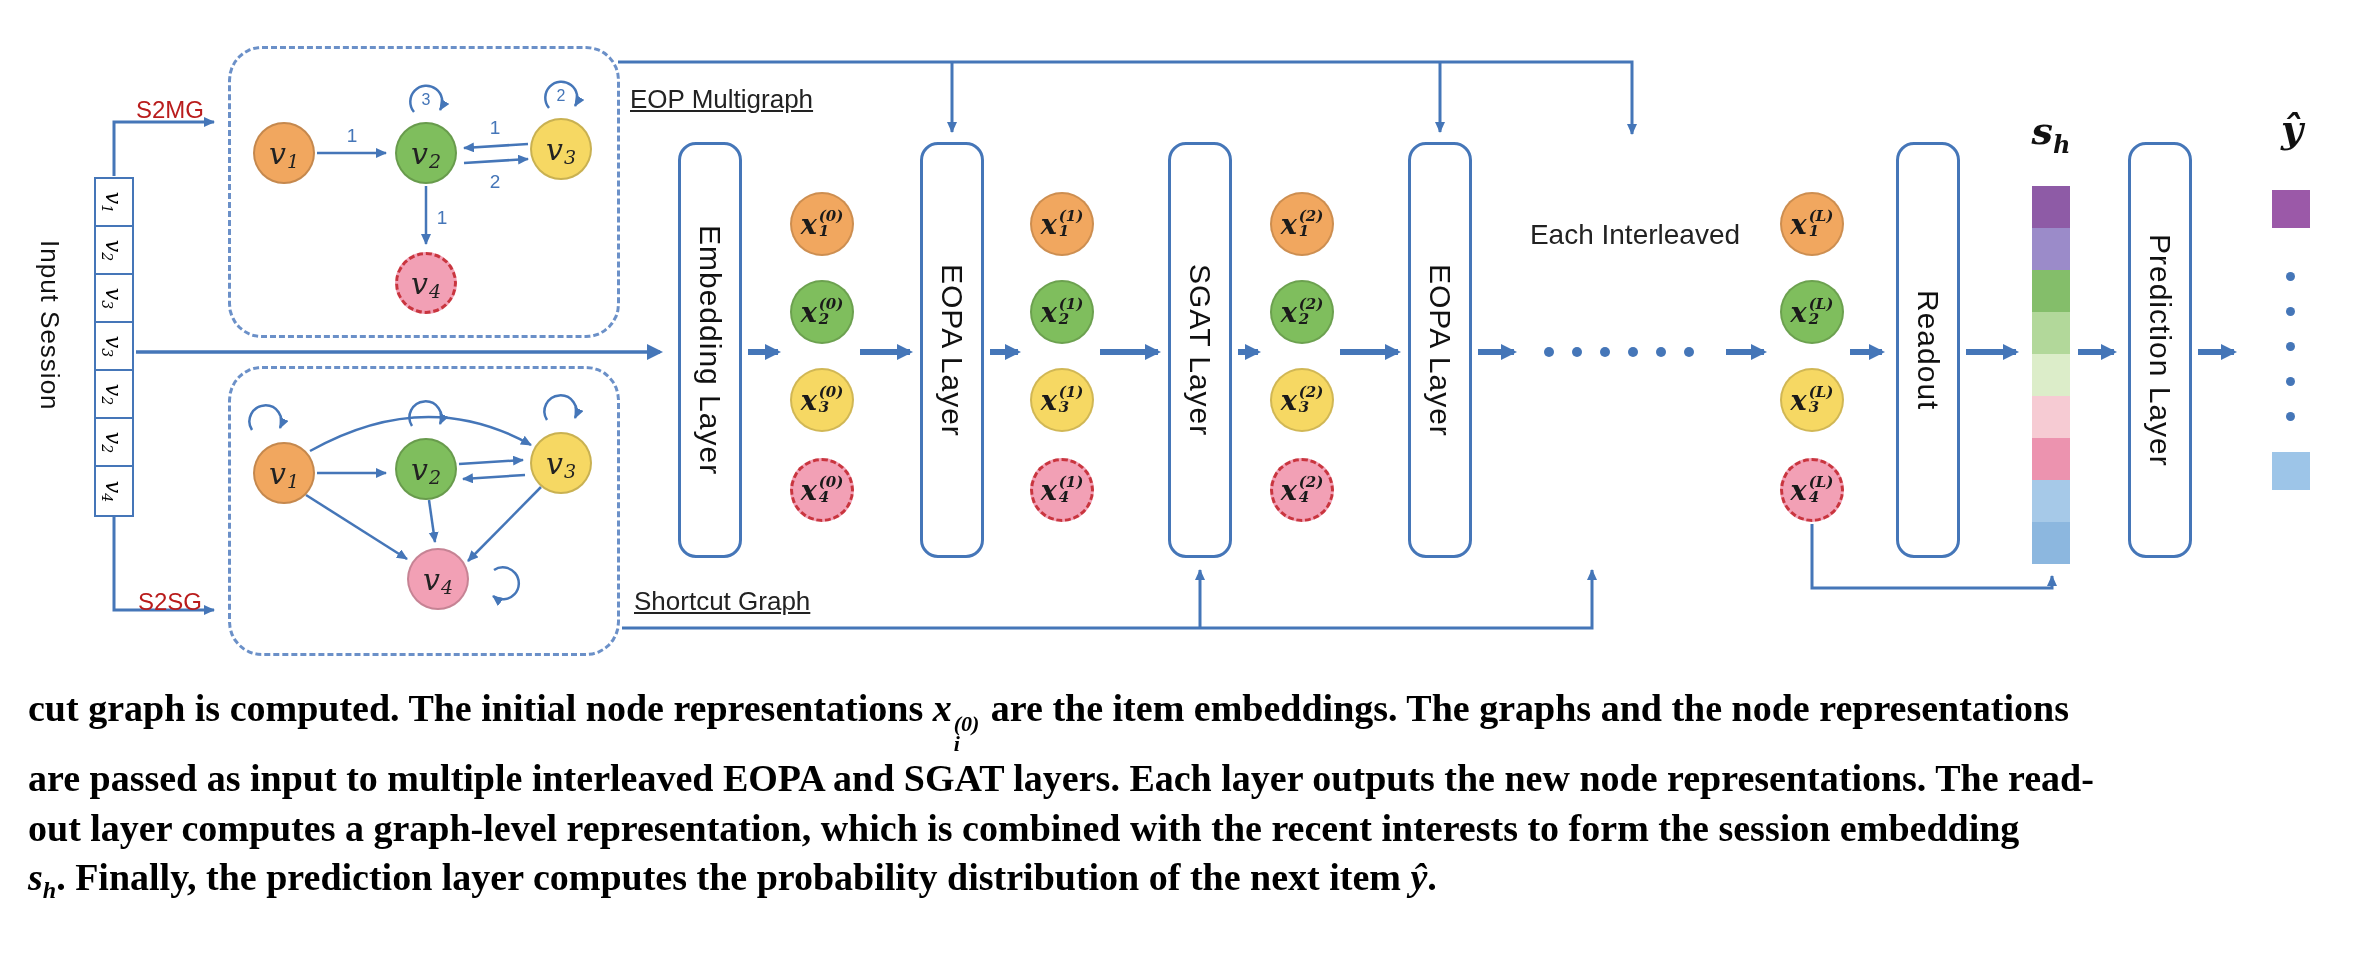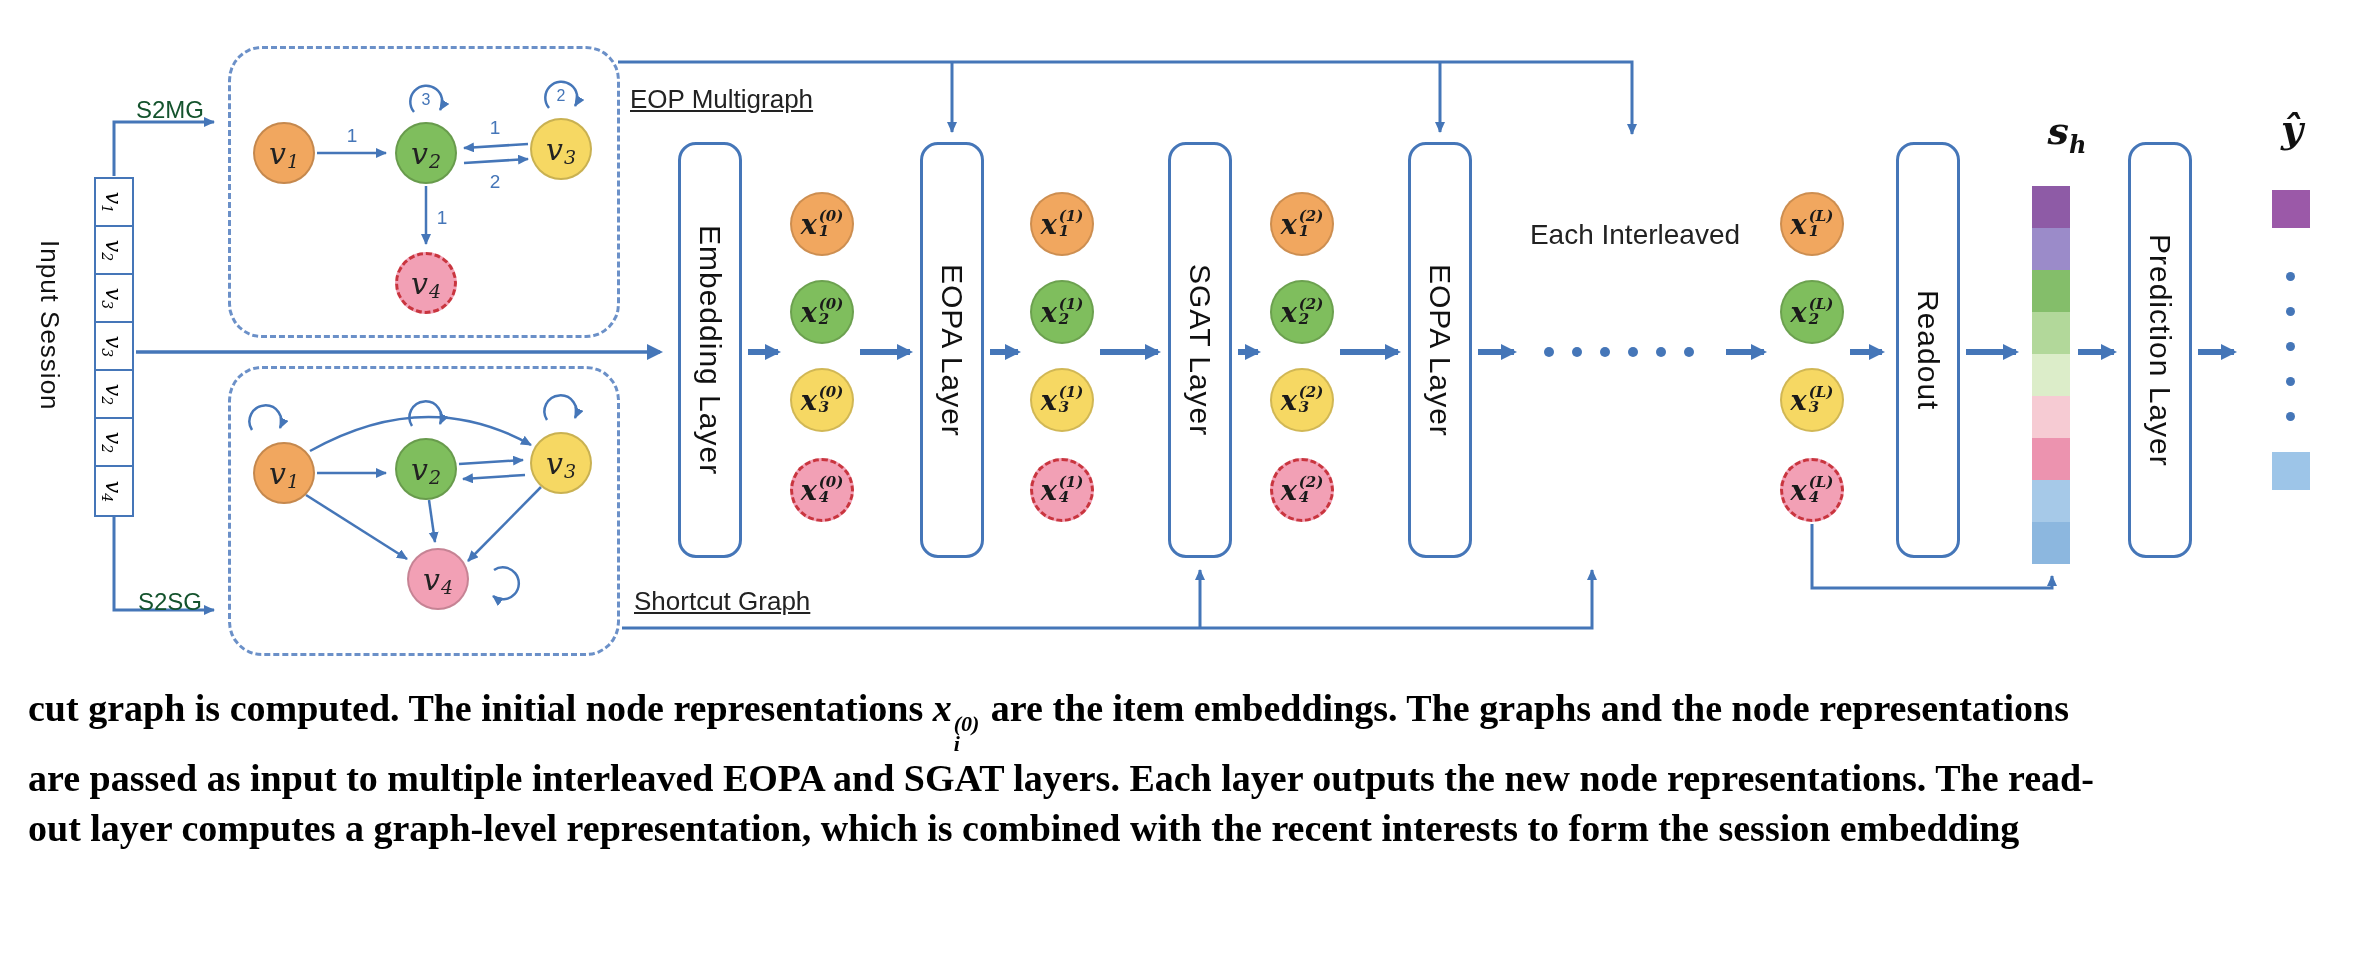--- a/index.html
+++ b/index.html
@@ -34,7 +34,7 @@
              display:inline-flex; align-items:baseline; }
   .cellsub { font-size:14px; position:relative; top:4px; }
 
-  .small-label { font-size:24px; color:#14532d; }
+  .small-label { font-size:24px; color:#b91c1c; }
   .gtitle { font-size:26px; color:#222;text-decoration:underline; }
   .morelayers { font-size:28px; color:#222; text-align:center; line-height:34px; }
 

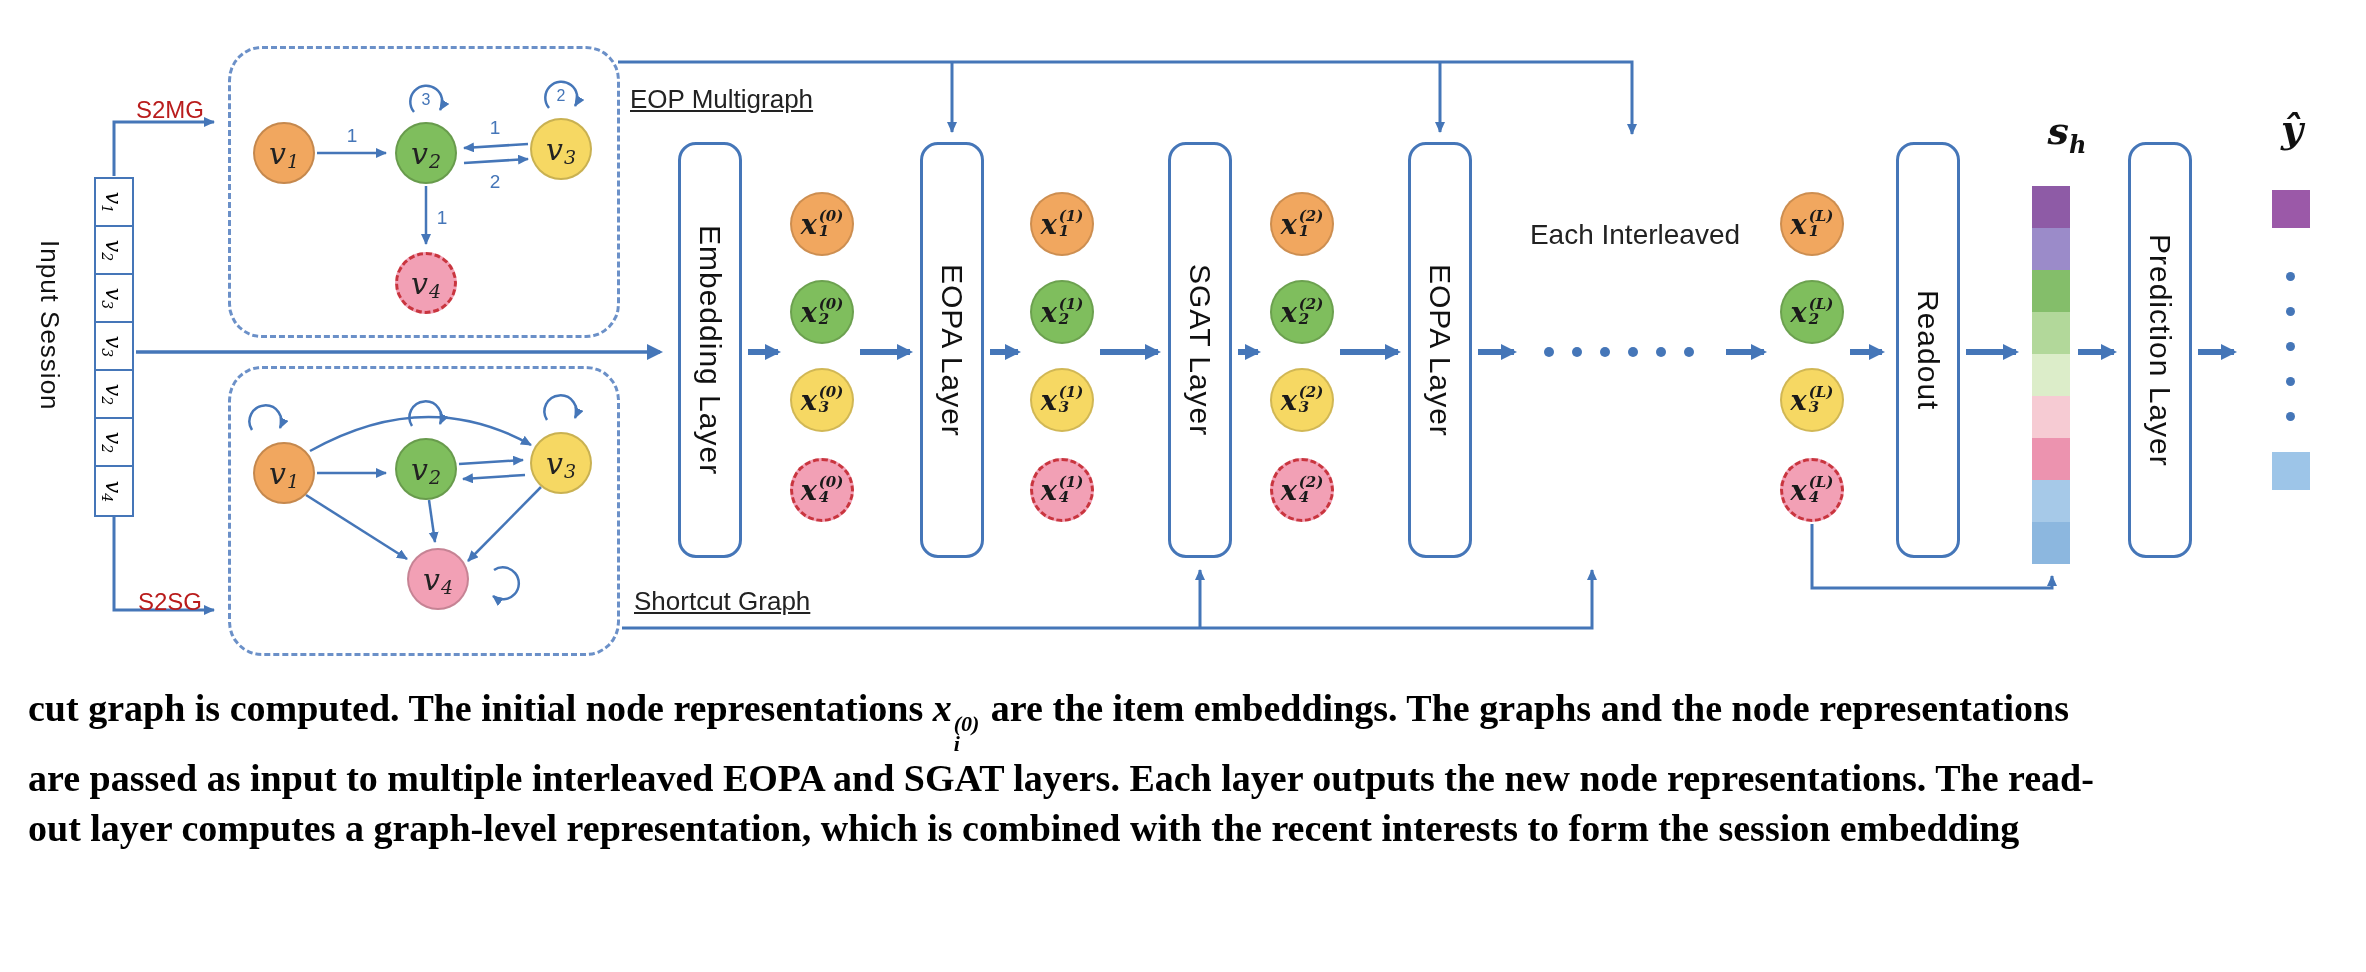--- a/index.html
+++ b/index.html
@@ -382,7 +382,7 @@
       <span class="hdot"></span>
   </div>
 
-  <div class="shlabel abs" style="left:2028px; top:108px; width:46px;margin-left:16px;"><span>s</span><span class="shsub">h</span></div>
+  <div class="shlabel abs" style="left:2028px; top:108px; width:46px;"><span>s</span><span class="shsub">h</span></div>
   <div class="sh-col abs" style="left:2032px; top:186px;">
     <div class="sh-square" style="background-color: rgb(142, 91, 166);"></div>
     <div class="sh-square" style="background-color: rgb(155, 139, 201);"></div>

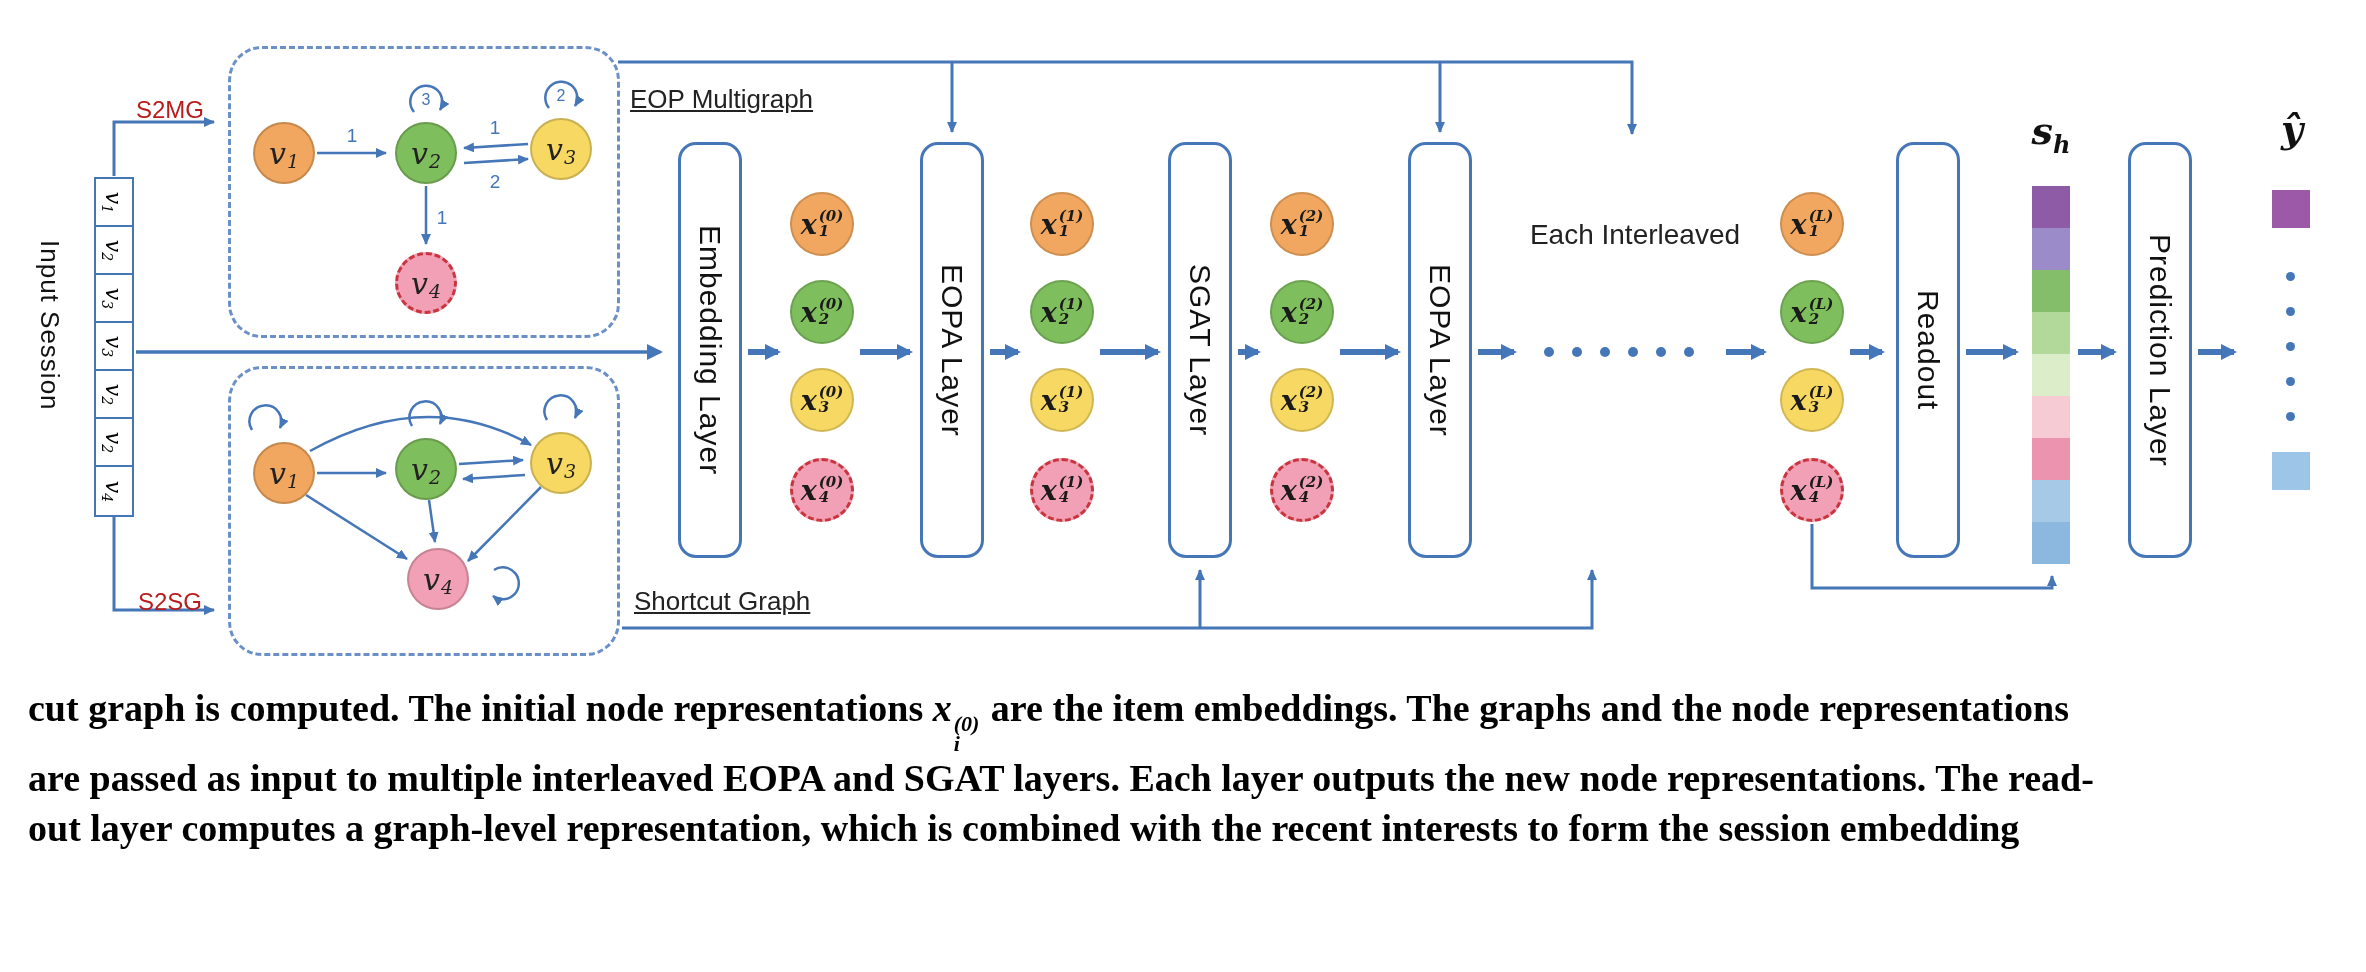--- a/index.html
+++ b/index.html
@@ -413,6 +413,7 @@
           </span></span><span> are the item embeddings. The graphs and the node representations</span></div>
     <div class="cap-line"><span>are passed as input to multiple interleaved EOPA and SGAT layers. Each layer outputs the new node representations. The read-</span></div>
     <div class="cap-line"><span>out layer computes a graph-level representation, which is combined with the recent interests to form the session embedding</span></div>
+    <div class="cap-line"><span class="cmath"><span>s</span><span class="cs-sub2">h</span></span><span>. Finally, the prediction layer computes the probability distribution of the next item </span><span class="cmath">ŷ</span><span>.</span></div>
   </div>
 
 </div>

